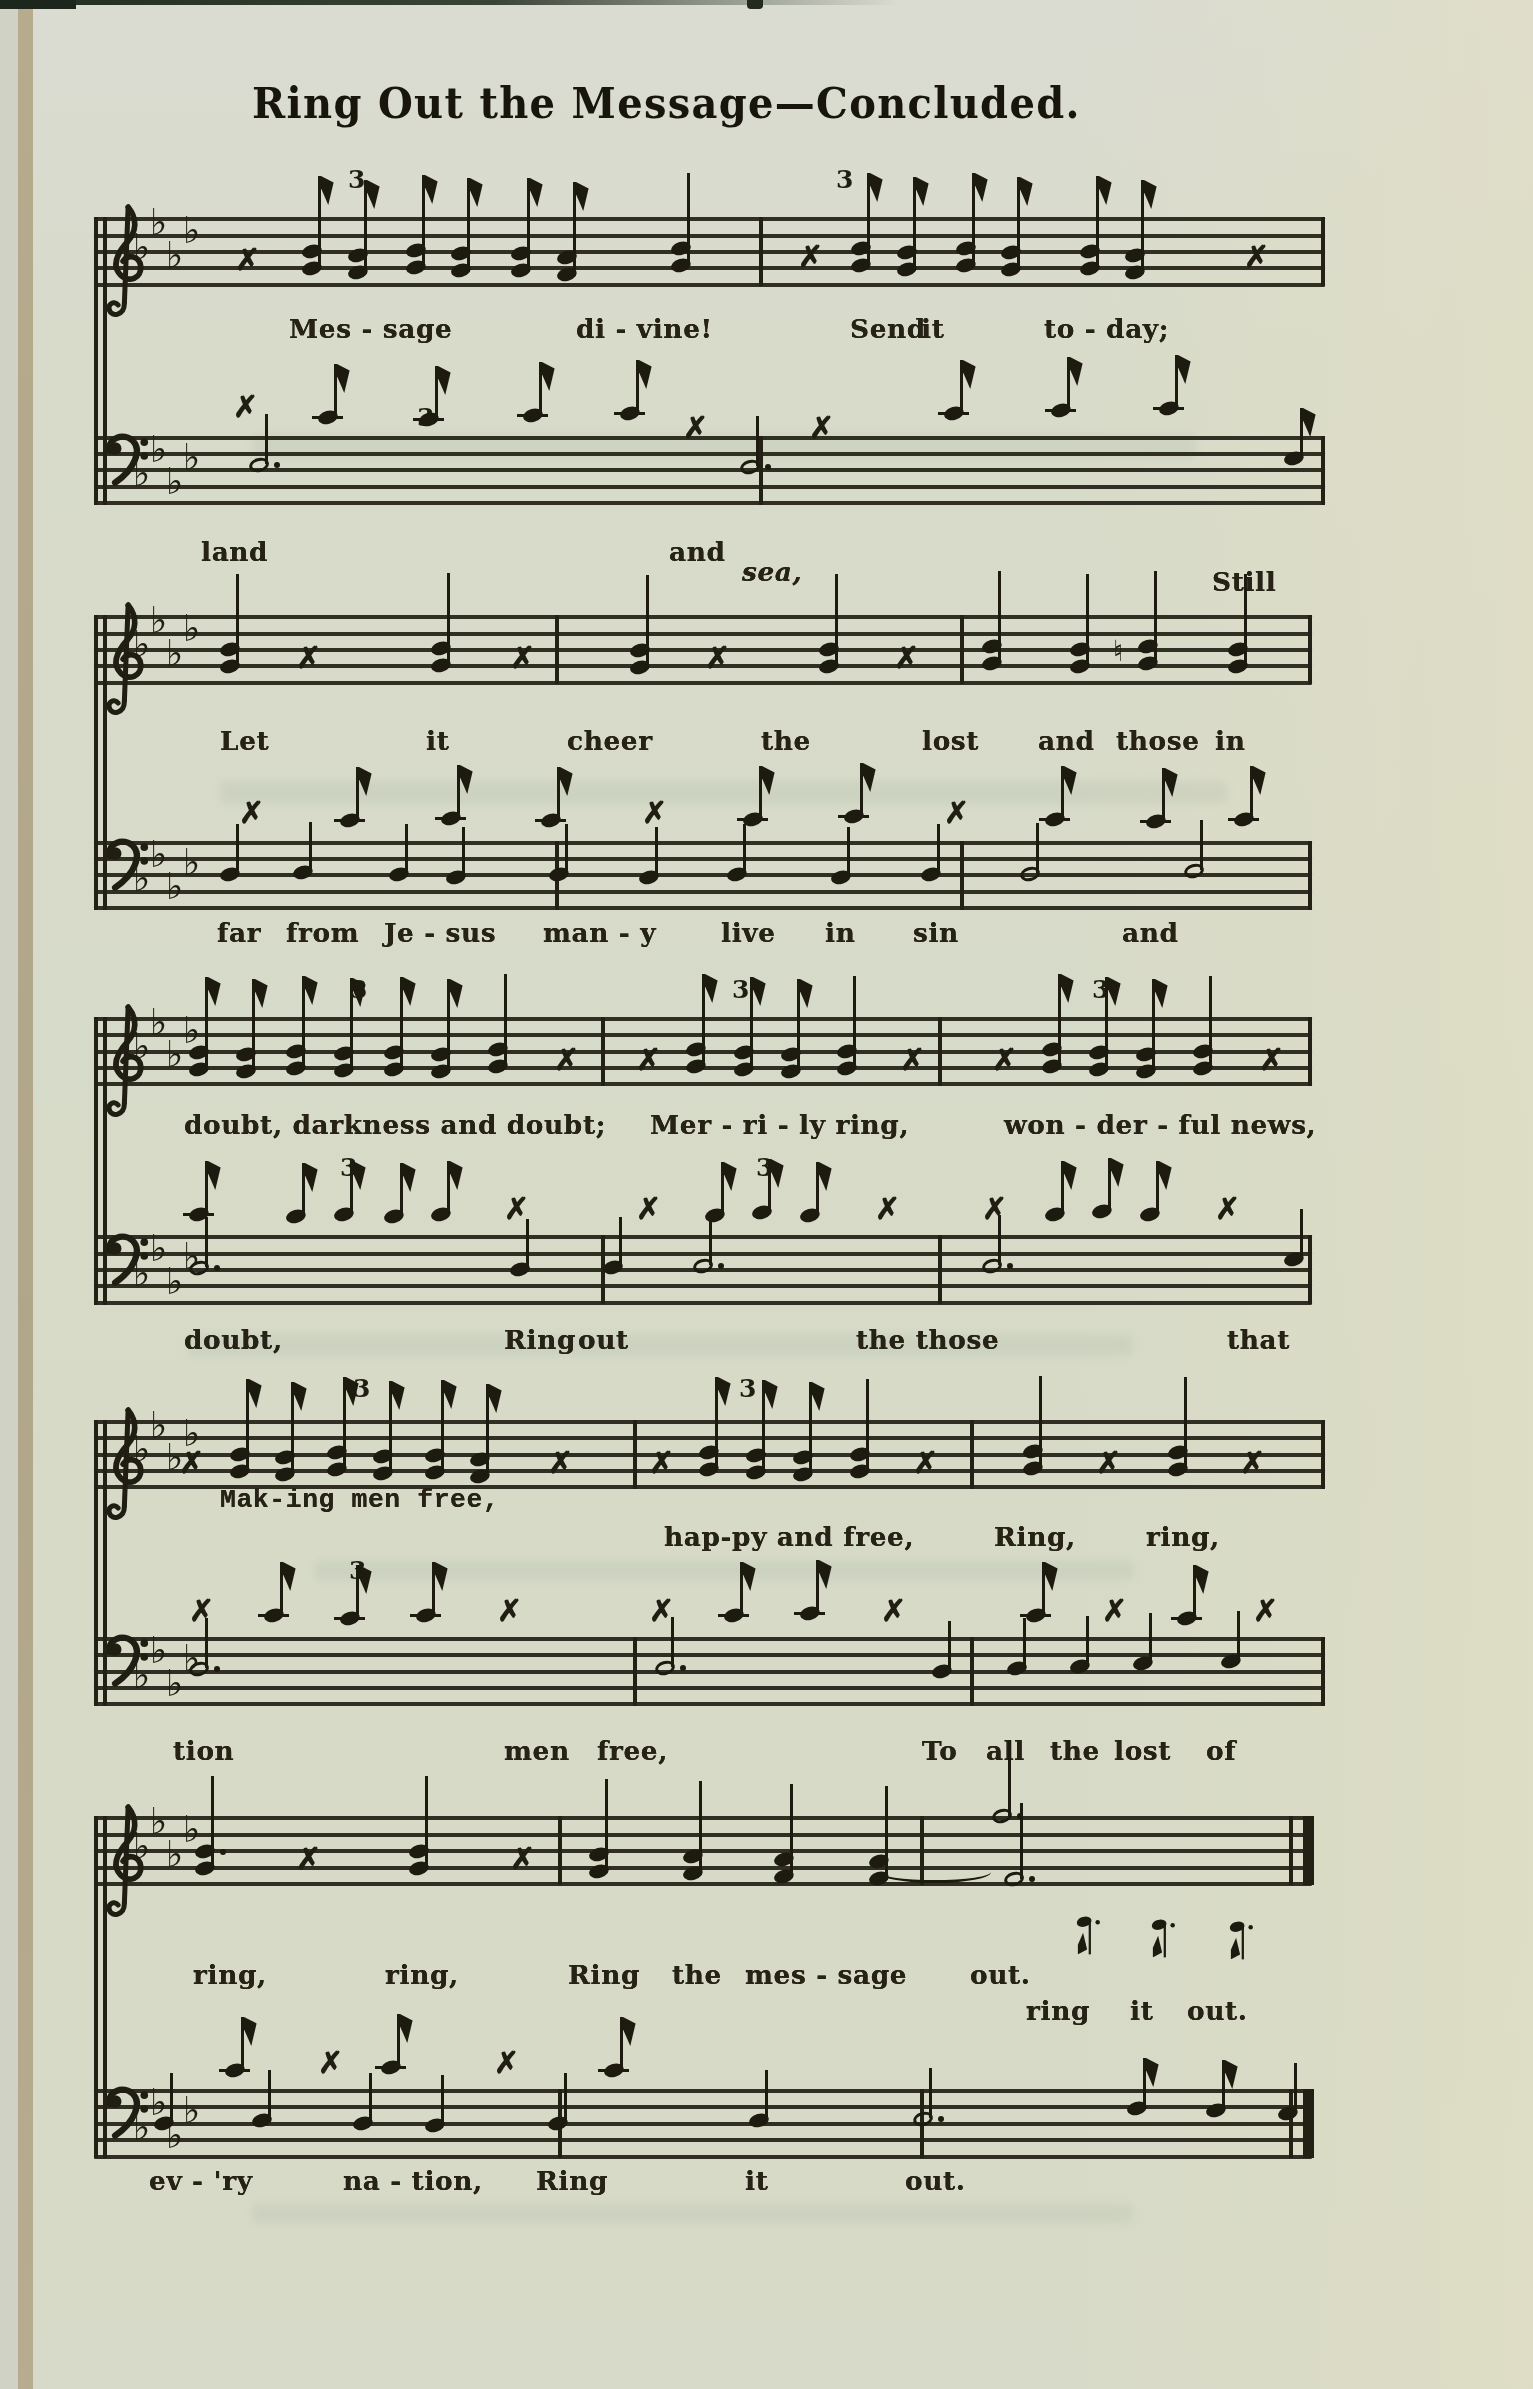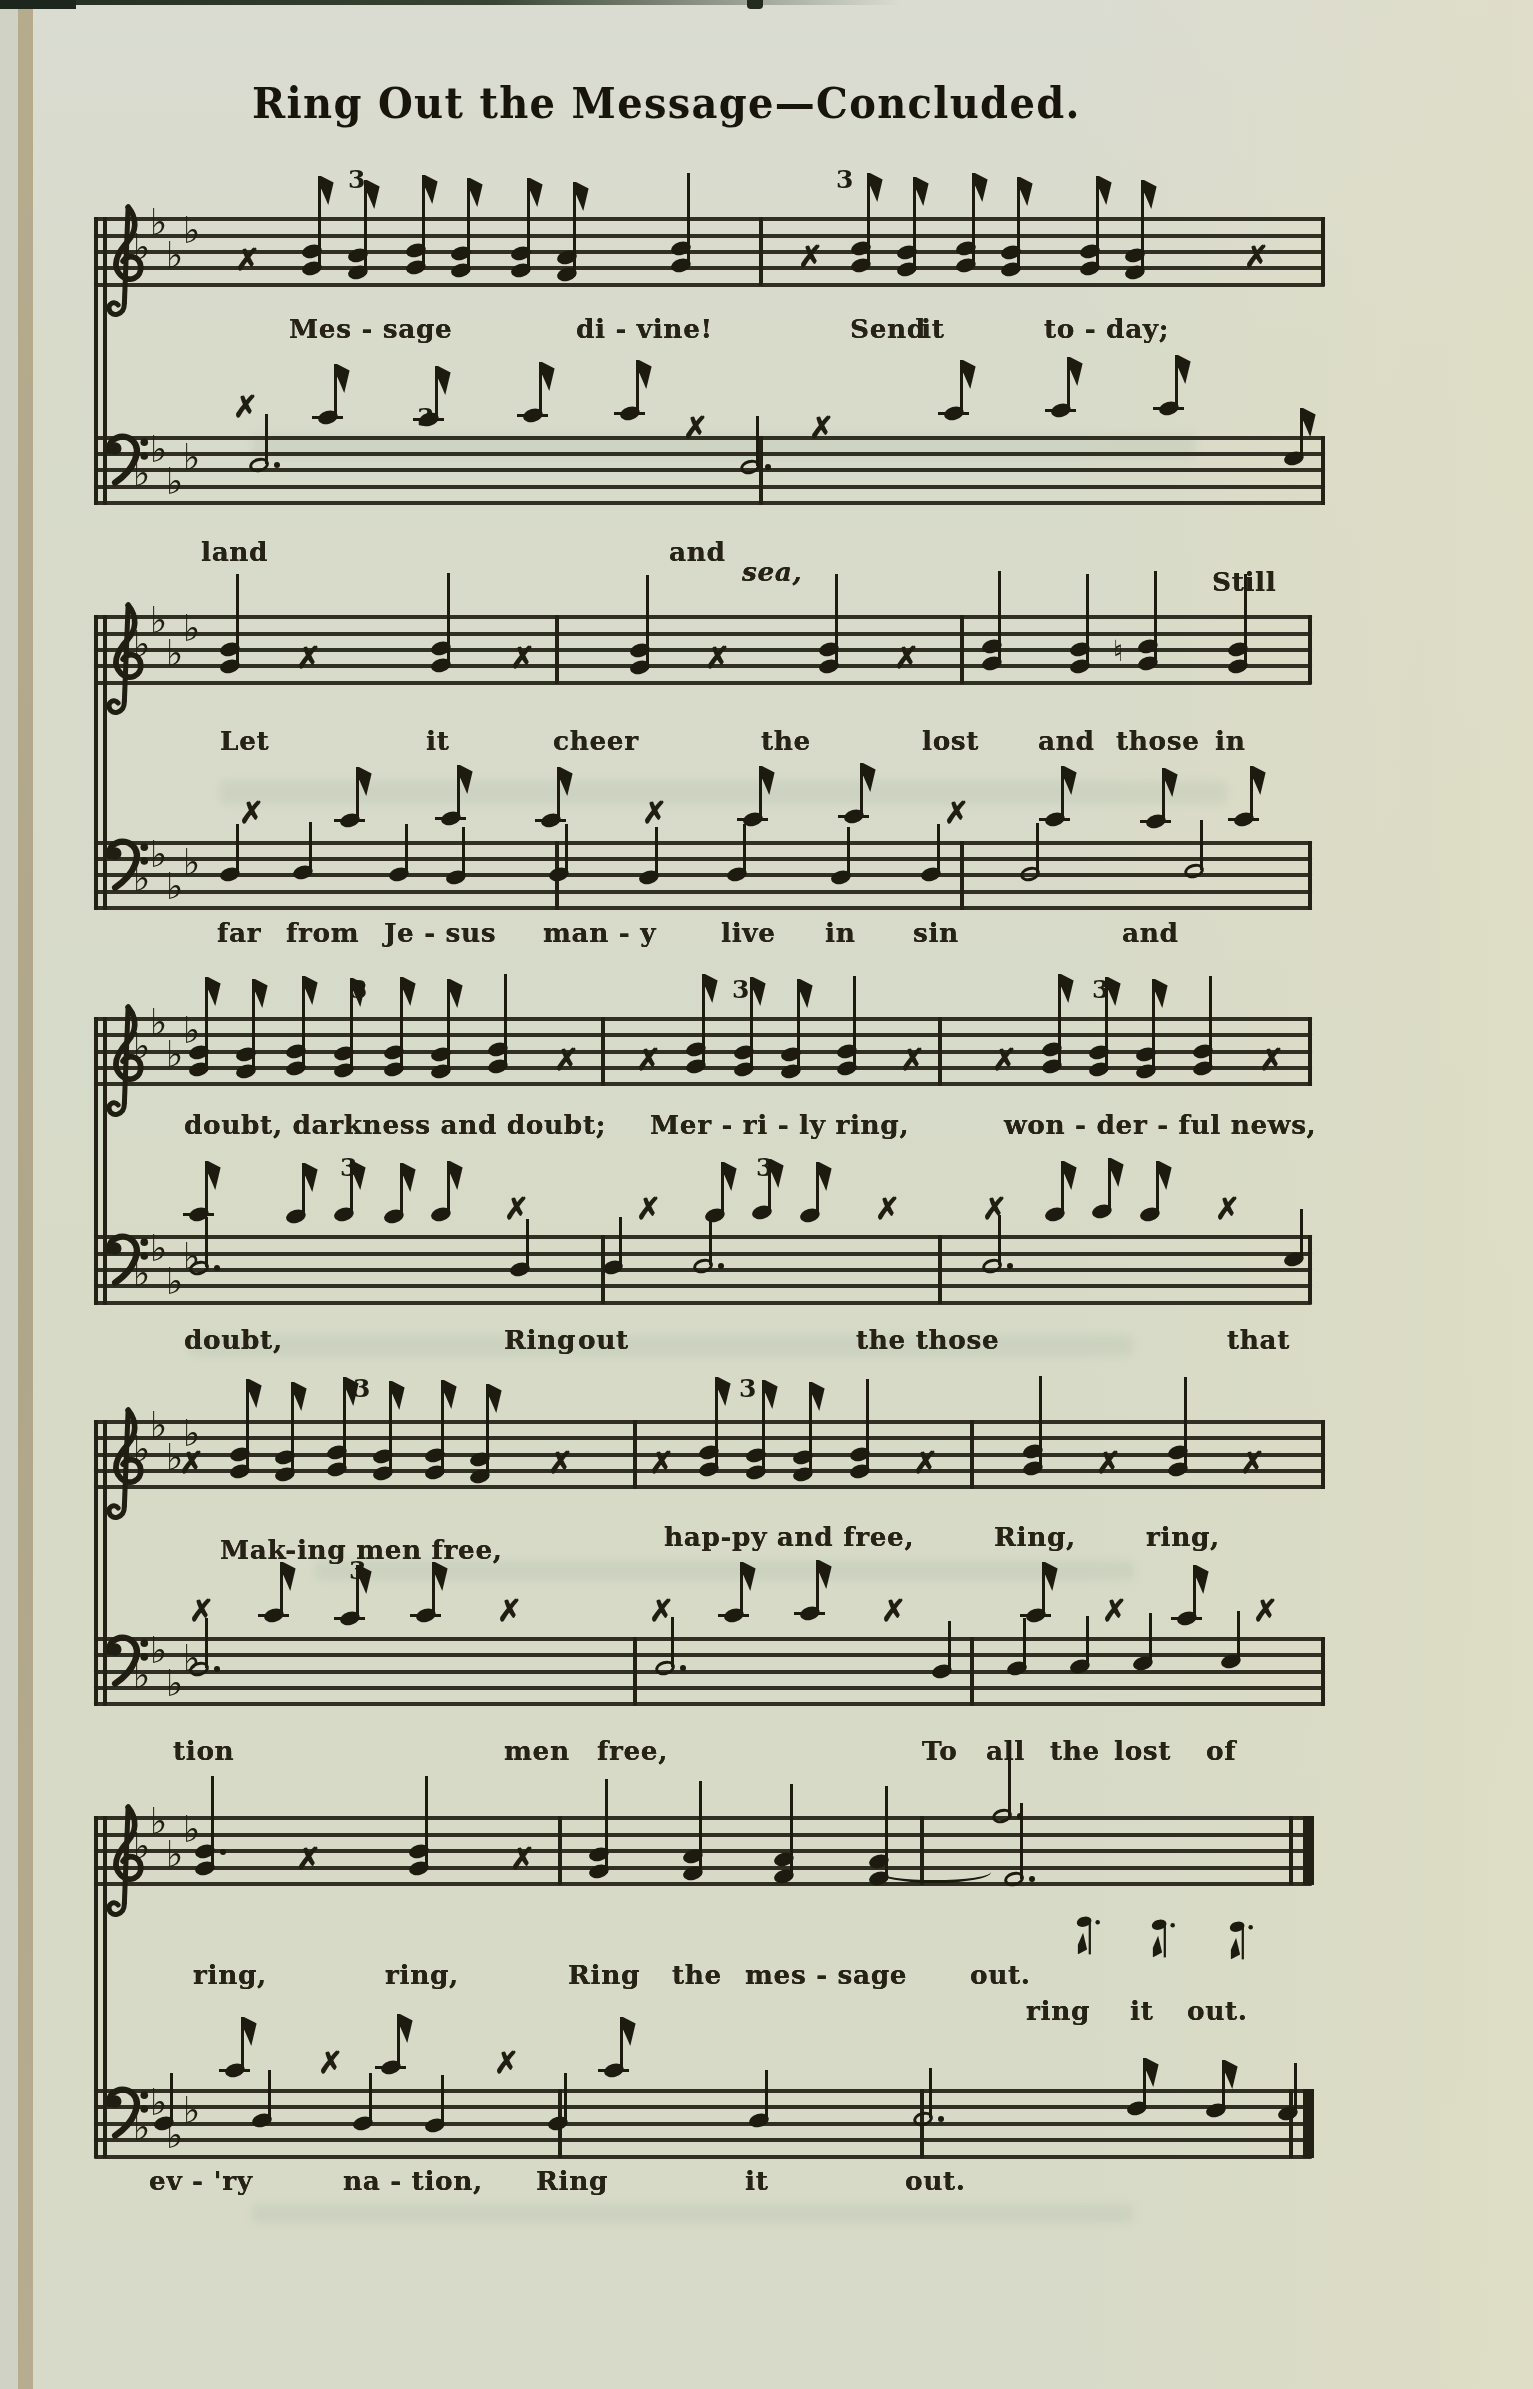--- a/index.html
+++ b/index.html
@@ -297,7 +297,7 @@
     <div class="flat" style="left: 183px; top: 844px;">♭</div>
     <div class="lyr" style="left: 220px; top: 725px;">Let</div>
     <div class="lyr" style="left: 426px; top: 725px;">it</div>
-    <div class="lyr" style="left: 553px; top: 725px;">cheer</div>
+    <div class="lyr" style="left: 567px; top: 725px;">cheer</div>
     <div class="lyr" style="left: 761px; top: 725px;">the</div>
     <div class="lyr" style="left: 922px; top: 725px;">lost</div>
     <div class="lyr" style="left: 1038px; top: 725px;">and</div>

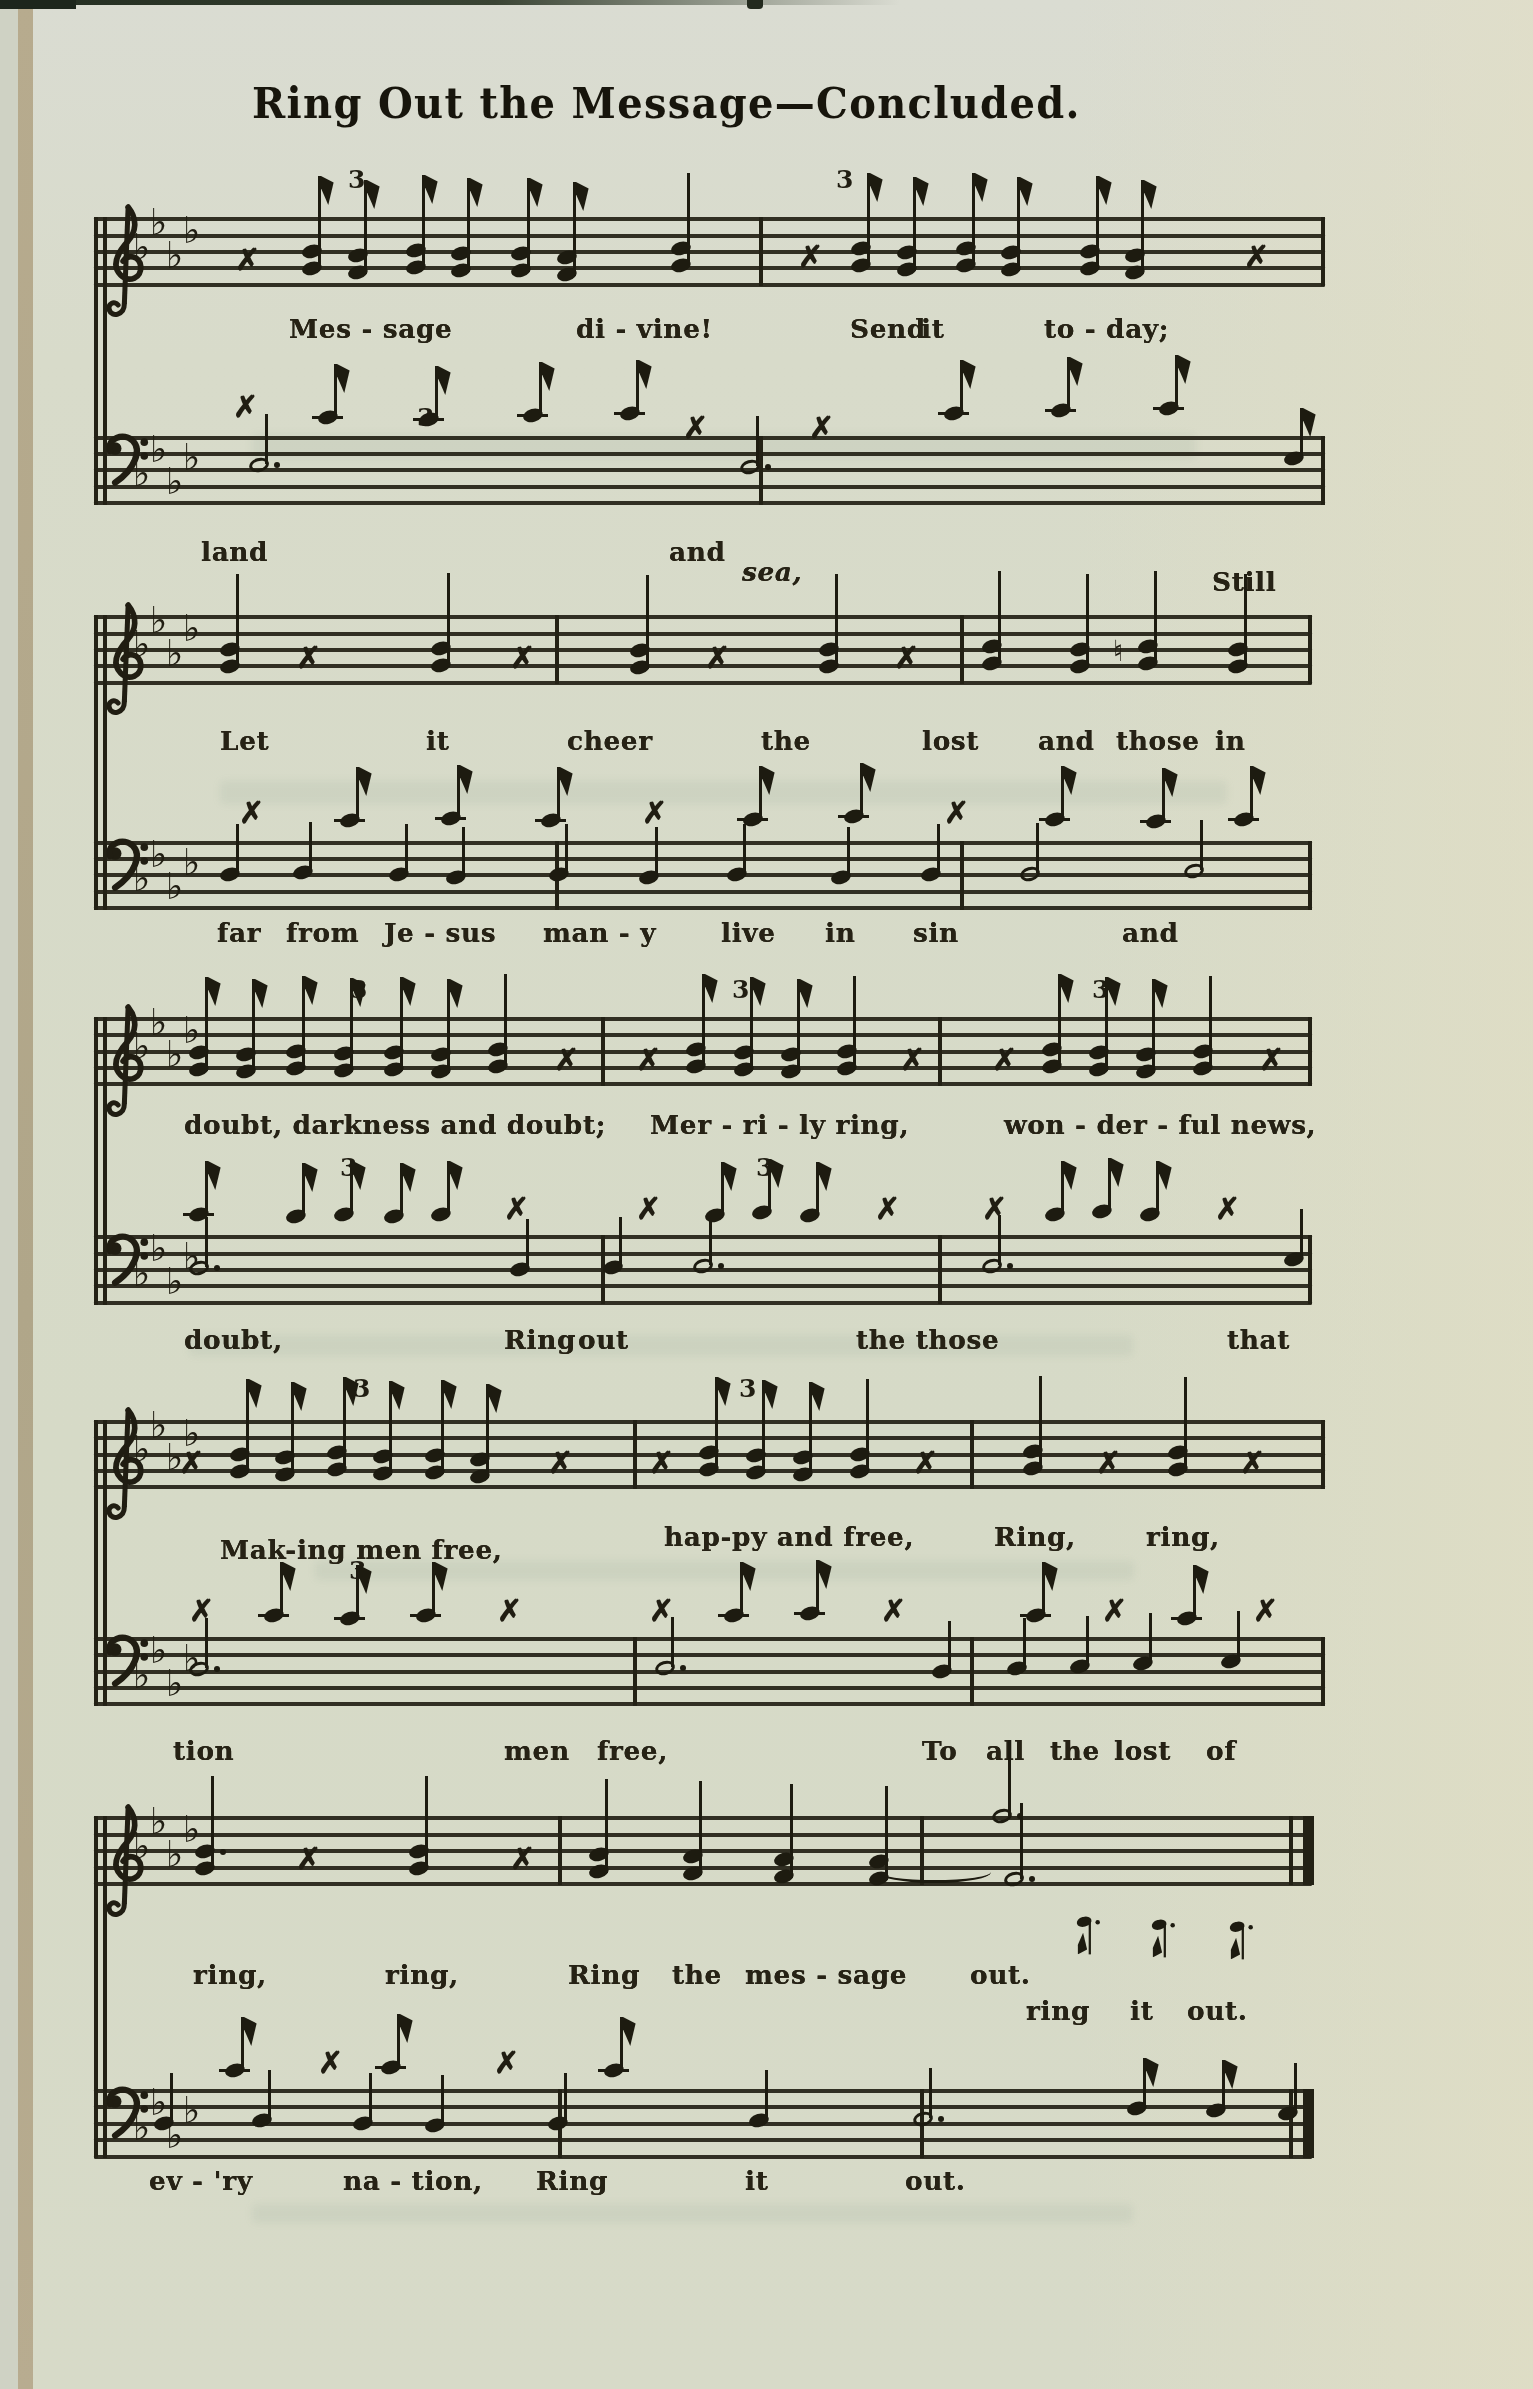--- a/index.html
+++ b/index.html
@@ -755,7 +755,7 @@
     <div class="trip" style="left: 353px; top: 1374px;">3</div>
     <div class="trip" style="left: 739px; top: 1374px;">3</div>
     <div class="trip" style="left: 349px; top: 1556px;">3</div>
-    <div class="lyr" style="left: 220px; top: 1534px;">Mak-ing men free,</div>
+    <div class="lyr" style="left: 220px; top: 1485px; font-family: Liberation Mono, monospace;">Mak-ing men free,</div>
     <div class="lyr" style="left: 664px; top: 1521px;">hap-py and free,</div>
     <div class="lyr" style="left: 994px; top: 1521px;">Ring,</div>
     <div class="lyr" style="left: 1146px; top: 1521px;">ring,</div>

